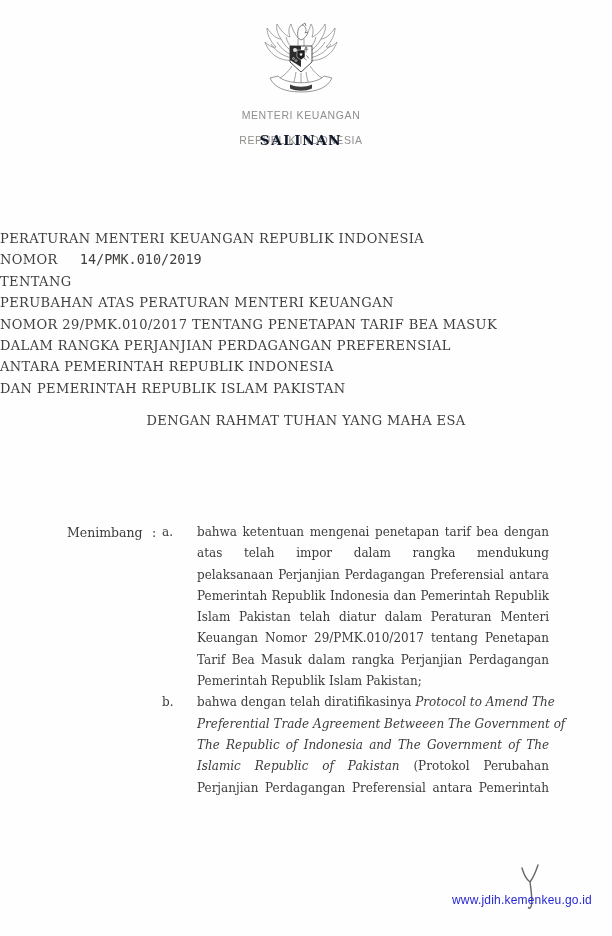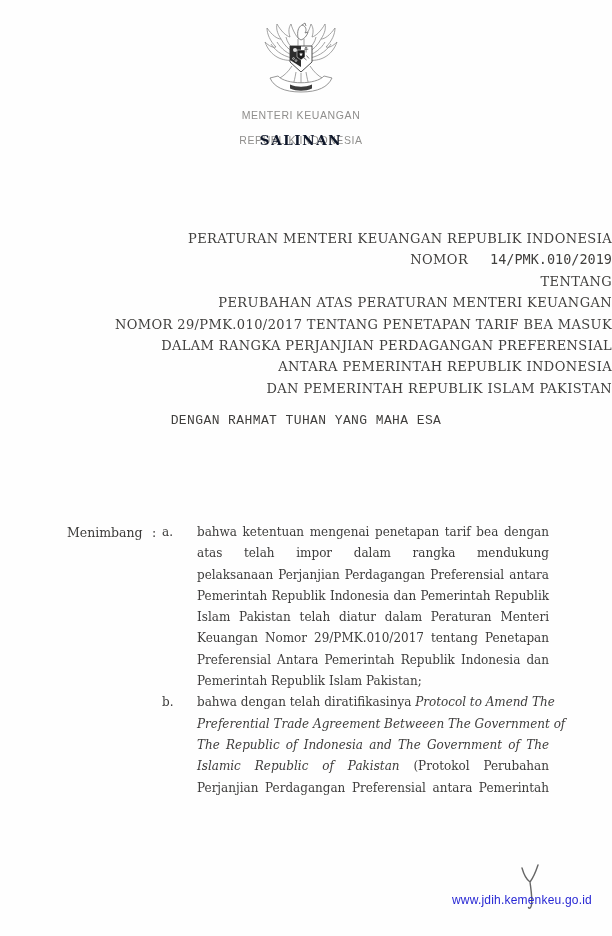--- a/index.html
+++ b/index.html
@@ -17,8 +17,8 @@
   .salinan { top:132px; font-weight:bold; font-size:13.5px; letter-spacing:1.6px; color:#0f172a; }
 
   
-  .title-block { position:absolute; top:228px; left:0; width:612px; text-align:right;
-                 font-size:13px; line-height:21.4px; letter-spacing:0.4px; color:#403f3d;padding-left:40px; }
+  .title-block { position:absolute; top:228px; left:0; width:612px; text-align:left;
+                 font-size:13px; line-height:21.4px; letter-spacing:0.4px; color:#403f3d; }
   .tline { height:21.4px; }
   .mono { font-family:"DejaVu Sans Mono", monospace; font-size:13.5px;
           letter-spacing:0; margin-left:22px; }

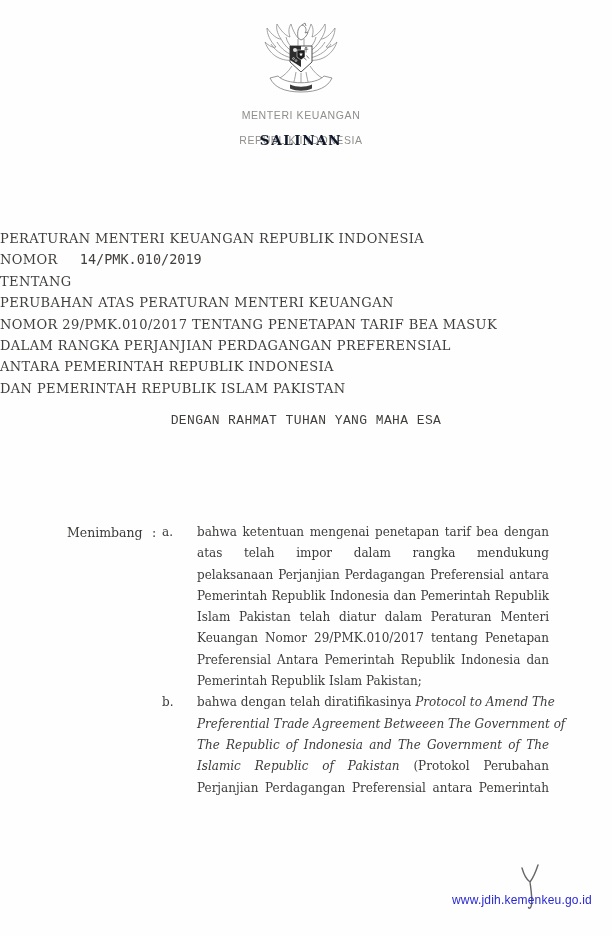--- a/index.html
+++ b/index.html
@@ -25,7 +25,7 @@
 
   .center-line { position:absolute; left:0; width:612px; text-align:center;
                  font-size:13px; letter-spacing:0.4px; color:#403f3d; }
-  .invocation { top:413px;font-family:Liberation Mono, monospace; }
+  .invocation { top:413px; }
   .authority  { top:457px; }
 
   

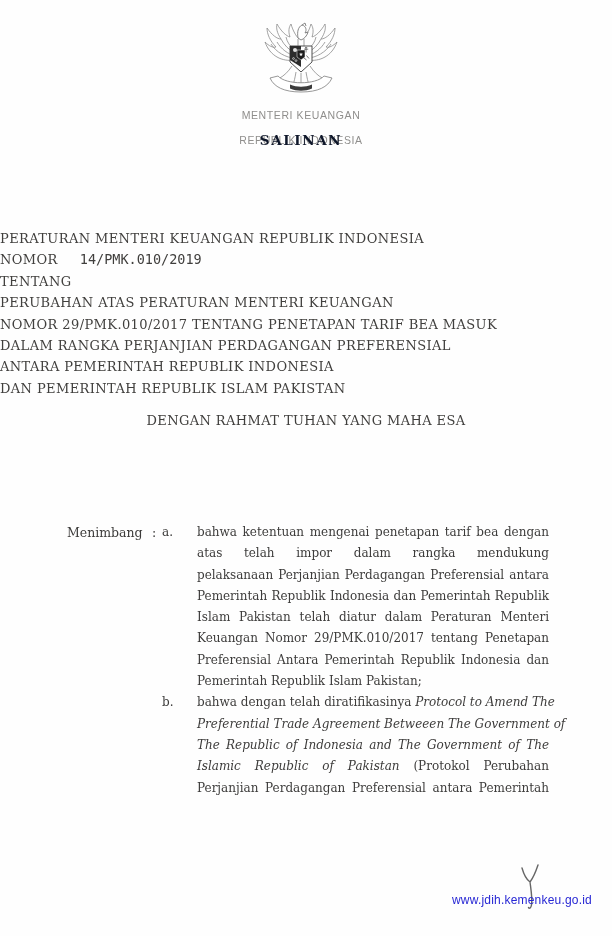--- a/index.html
+++ b/index.html
@@ -112,6 +112,7 @@
           <div class="bline just"><span>Pemerintah Republik Indonesia dan Pemerintah Republik</span></div>
           <div class="bline just"><span>Islam Pakistan telah diatur dalam Peraturan Menteri</span></div>
           <div class="bline just"><span>Keuangan Nomor 29/PMK.010/2017 tentang Penetapan</span></div>
+          <div class="bline just"><span>Tarif Bea Masuk dalam rangka Perjanjian Perdagangan</span></div>
           <div class="bline just"><span>Preferensial Antara Pemerintah Republik Indonesia dan</span></div>
           <div class="bline"><span>Pemerintah Republik Islam Pakistan;</span></div>
         </div>

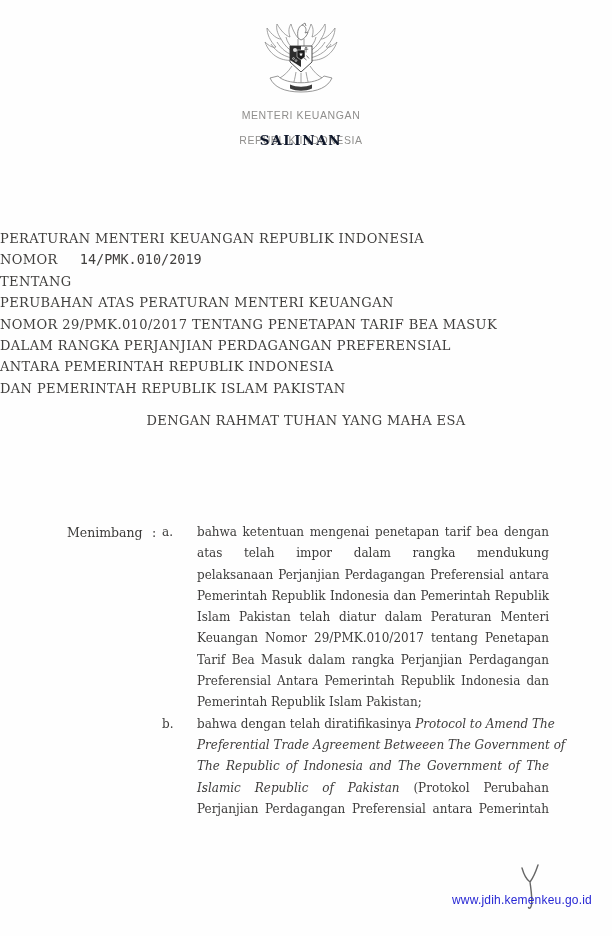--- a/index.html
+++ b/index.html
@@ -113,7 +113,6 @@
           <div class="bline just"><span>Islam Pakistan telah diatur dalam Peraturan Menteri</span></div>
           <div class="bline just"><span>Keuangan Nomor 29/PMK.010/2017 tentang Penetapan</span></div>
           <div class="bline just"><span>Tarif Bea Masuk dalam rangka Perjanjian Perdagangan</span></div>
-          <div class="bline just"><span>Preferensial Antara Pemerintah Republik Indonesia dan</span></div>
           <div class="bline"><span>Pemerintah Republik Islam Pakistan;</span></div>
         </div>
       </div>

